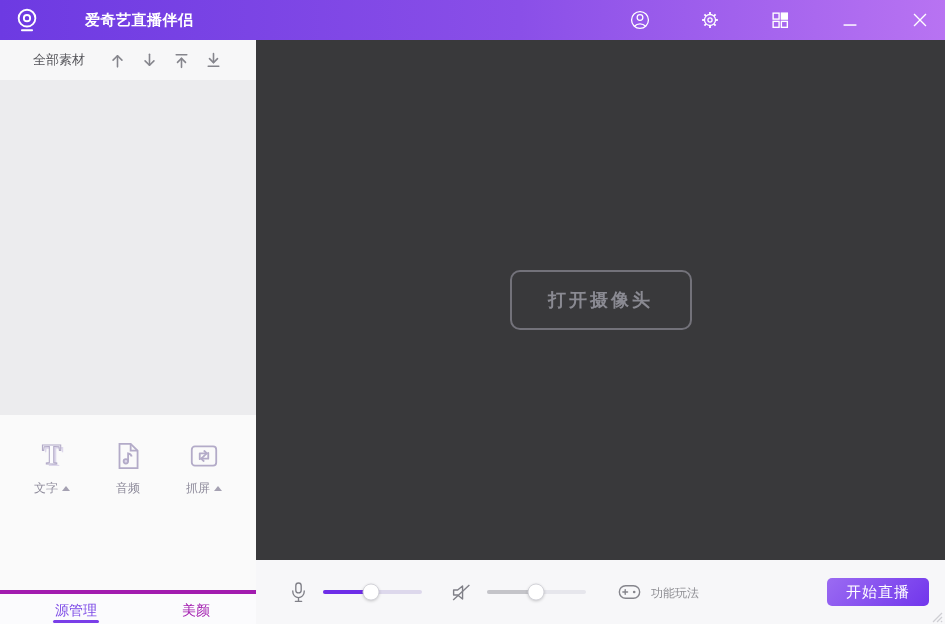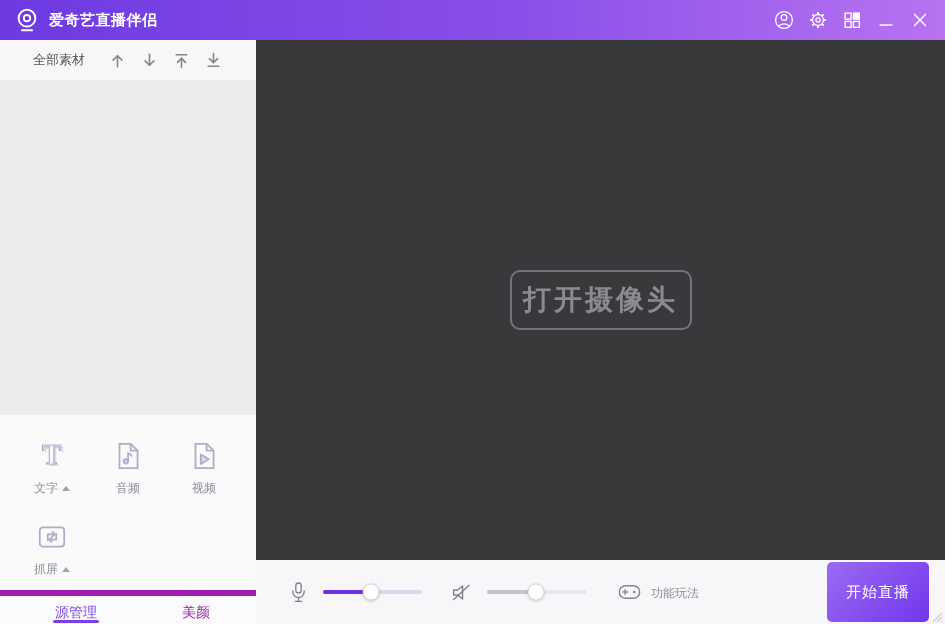--- a/index.html
+++ b/index.html
@@ -8,7 +8,7 @@
 
   
   .titlebar { flex:0 0 40px; height:40px; background:linear-gradient(90deg,#6d3ae2 0%, #8a4fe8 55%, #b873f2 100%);
-    display:flex; align-items:center; padding:0 14px; }
+    display:flex; align-items:center; padding:0 14px;gap:36px; }
   .logo { width:26px; height:26px; color:#fff; display:flex; }
   .app-title { color:#fff; font-size:15px; font-weight:bold; margin-left:9px; letter-spacing:0.5px; }
   .tb-spacer { flex:1; }

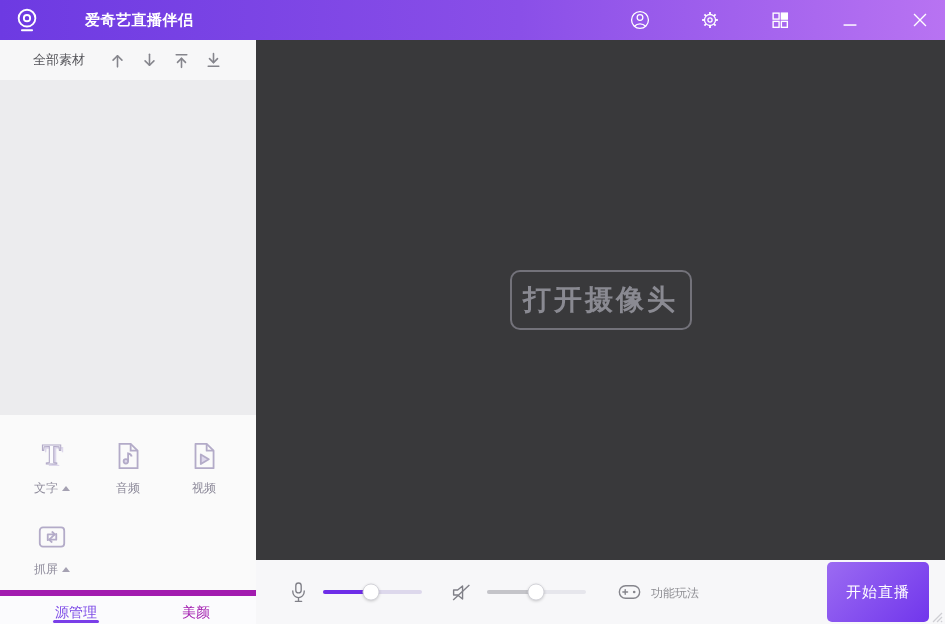--- a/index.html
+++ b/index.html
@@ -49,7 +49,7 @@
   .video-area { flex:1; background:#39393b; position:relative; }
   .open-camera-btn { position:absolute; left:50%; top:50%; transform:translate(-50%,-50%);
     width:182px; height:60px; background:transparent; border:2px solid #73727a; border-radius:10px;
-    color:#8a8a92; font-size:28px; font-weight:bold; letter-spacing:3px; font-family:"Liberation Sans", sans-serif;
+    color:#8a8a92; font-size:18px; font-weight:bold; letter-spacing:3px; font-family:"Liberation Sans", sans-serif;
     display:flex; align-items:center; justify-content:center; cursor:pointer; }
 
   

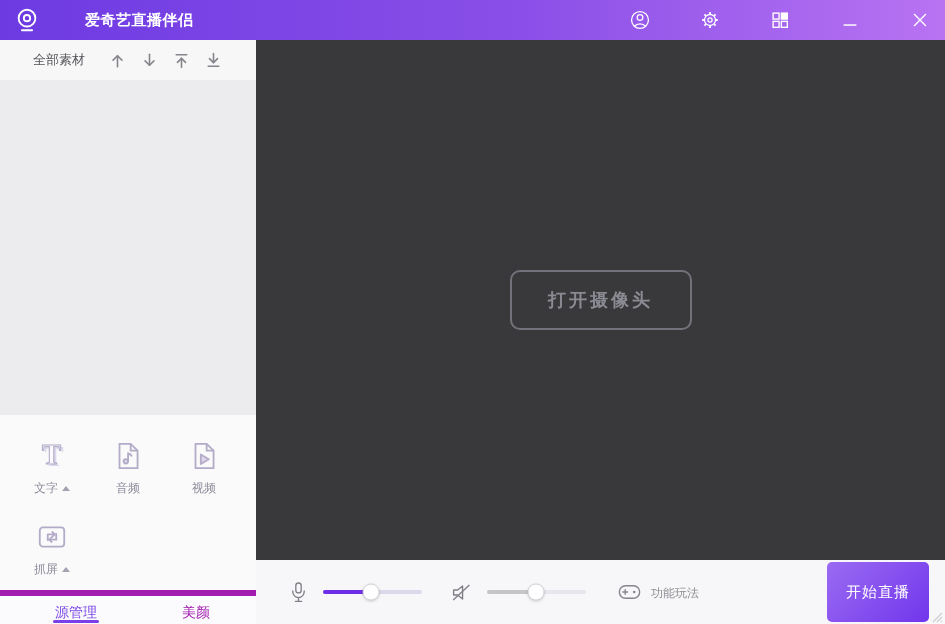--- a/index.html
+++ b/index.html
@@ -199,18 +199,6 @@
         </div>
         <div class="source-btn">
           <span class="src-icon">
-            <svg viewBox="0 0 32 32" fill="none" stroke="currentColor" stroke-width="1.7" stroke-linejoin="round">
-              <path d="M8 4.5 h10.5 l6.5 6.5 v16.5 h-17 z"></path>
-              <path d="M18.5 4.5 v6.5 h6.5"></path>
-              <path d="M13 14.5 l7.5 4.5 -7.5 4.5 z" fill="#ddd7eb"></path>
-            </svg>
-          </span>
-          <span class="src-label-row">
-            <span class="src-label">视频</span>
-          </span>
-        </div>
-        <div class="source-btn">
-          <span class="src-icon">
             <svg viewBox="0 0 32 32" fill="none" stroke="currentColor" stroke-width="1.7" stroke-linecap="round" stroke-linejoin="round">
               <rect x="4.5" y="7" width="23" height="18" rx="3"></rect>
               <path d="M12 19 v-5.5 h6.5"></path>

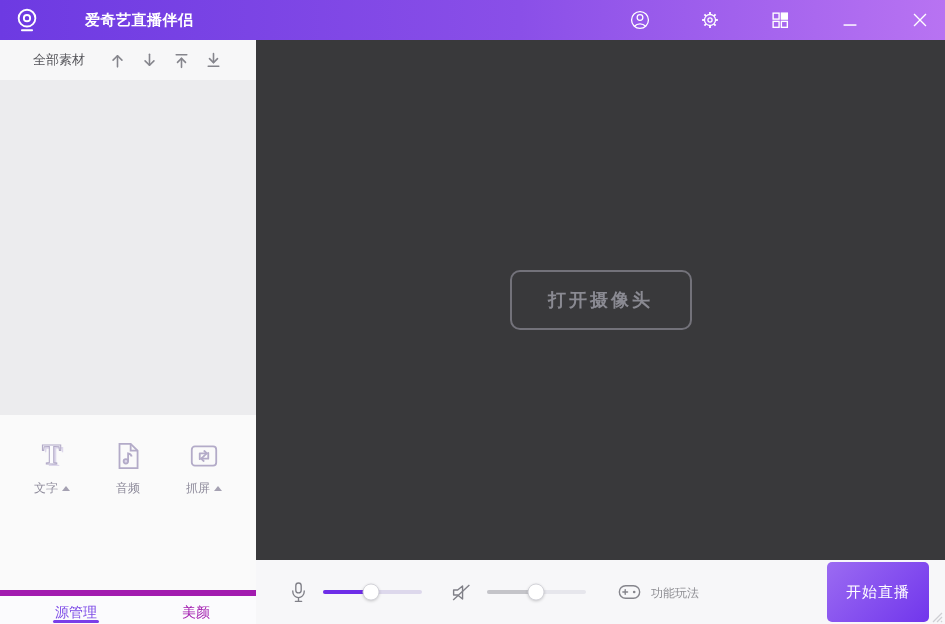--- a/index.html
+++ b/index.html
@@ -70,7 +70,7 @@
   .gamepad-icon { width:25px; height:20px; color:#85858c; display:flex; }
   .gamepad-icon svg { width:100%; height:100%; }
   .features-label { margin-left:9px; font-size:12px; color:#8e8e93; }
-  .start-btn { margin-left:auto; margin-right:16px; width:102px; height:60px; border:none; border-radius:5px;
+  .start-btn { margin-left:auto; margin-right:16px; width:102px; height:28px; border:none; border-radius:5px;
     background:linear-gradient(135deg,#9b6bf2 0%, #7136ec 100%); color:#fff; font-size:15px; letter-spacing:1px;
     font-family:Liberation Serif, serif; cursor:pointer; }
   .resize-grip { position:absolute; right:2px; bottom:2px; width:13px; height:13px; cursor:nwse-resize; color:#cfcfd4; }

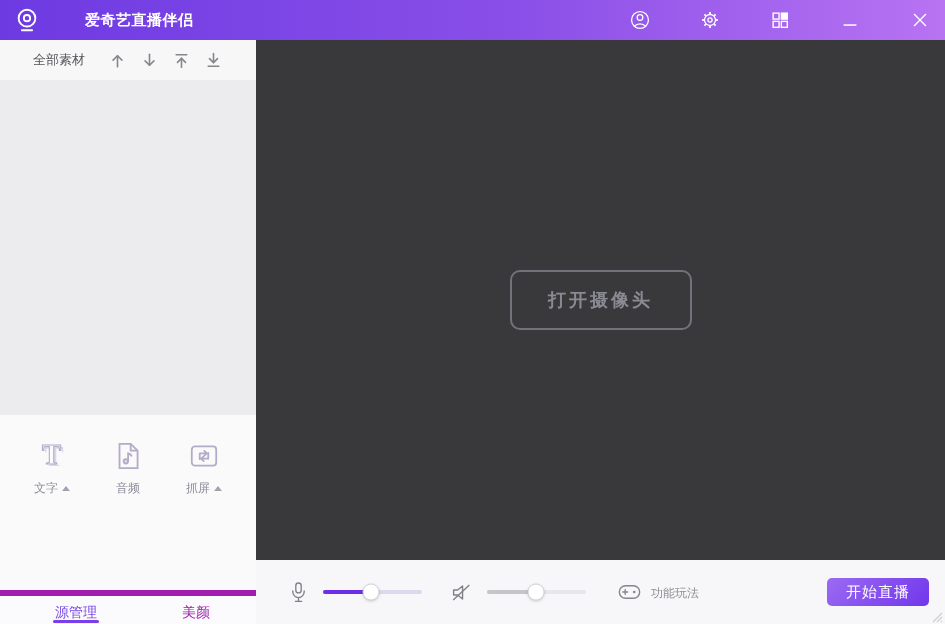--- a/index.html
+++ b/index.html
@@ -38,7 +38,7 @@
   .caret-up { width:0; height:0; border-left:4px solid transparent; border-right:4px solid transparent;
     border-bottom:5px solid #a5a1b2; }
 
-  .left-tabs { flex:0 0 34px; display:flex; background:#fbfbfd; border-top:6px solid #a21caf;padding-left:16px; }
+  .left-tabs { flex:0 0 34px; display:flex; background:#fbfbfd; border-top:4px solid #a21caf;padding-left:16px; }
   .tab { flex:1; text-align:center; font-size:14px; color:#a21caf; position:relative; padding-top:8px; cursor:pointer; }
   .tab.active { color:#7c49e6; }
   .tab.active .tab-underline { position:absolute; left:50%; transform:translateX(-50%); bottom:1px;

